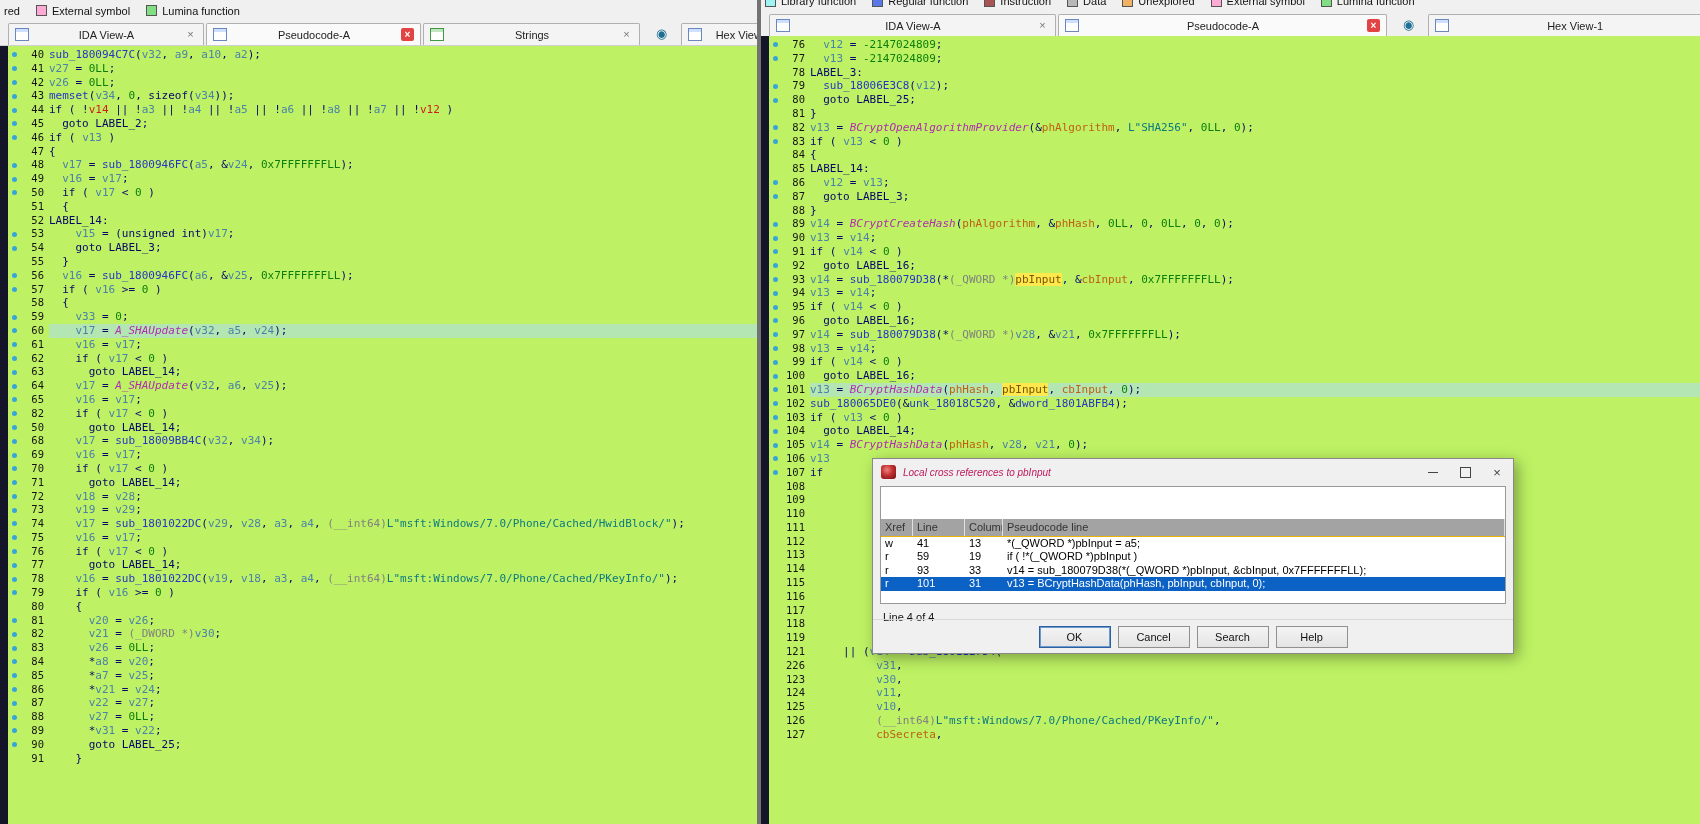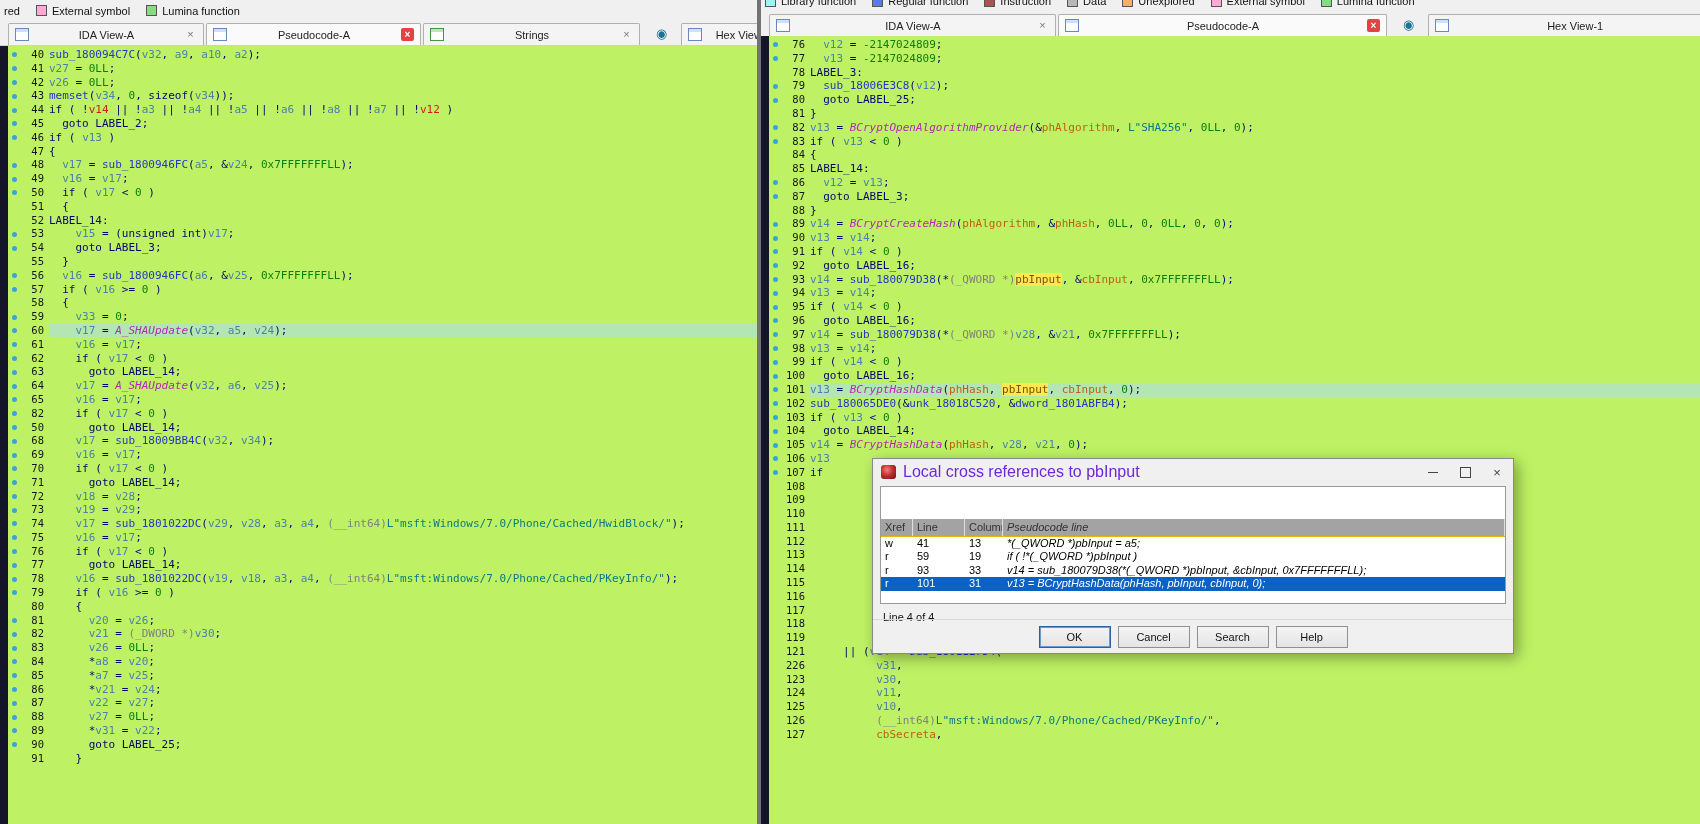--- a/index.html
+++ b/index.html
@@ -65,7 +65,7 @@
   .dlg-titlebar{height:26px;display:flex;align-items:center;gap:7px;padding-left:8px;}
   .dlg-icon{width:15px;height:14px;flex:none;border-radius:3px;
             background:radial-gradient(circle at 40% 35%,#f08080 0%,#c03030 45%,#701010 100%);}
-  .dlg-title{flex:1;font-size:16px;color:#6d28d9;white-space:nowrap;overflow:hidden;}
+  .dlg-title{flex:1;font-size:10px;color:#be185d;white-space:nowrap;overflow:hidden;font-style:italic;}
   .dlg-controls{display:flex;flex:none;}
   .dlg-ctrl{width:32px;height:24px;display:flex;align-items:center;justify-content:center;color:#444;font-size:13px;}
   .glyph-min{display:inline-block;width:10px;height:0;border-bottom:1px solid #444;}

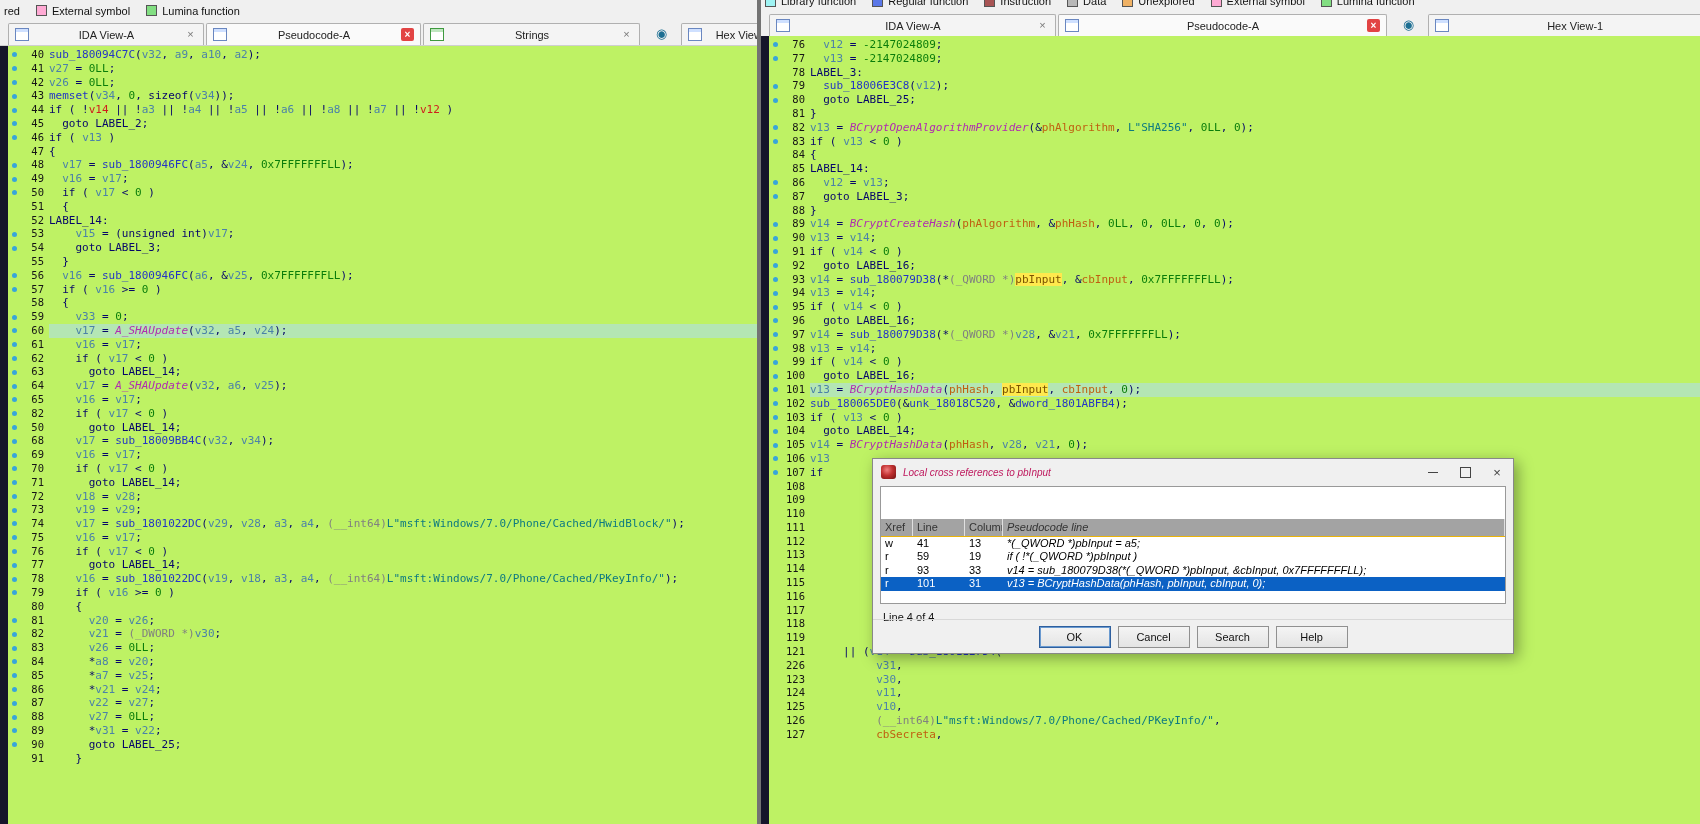--- a/index.html
+++ b/index.html
@@ -75,7 +75,7 @@
   .dlg-header{display:flex;height:17px;background:#a3a3a3;border-bottom:1px solid #eab308;color:#333;margin-top:32px;}
   .dlg-hcell{box-sizing:border-box;padding:2px 4px 0;border-right:1px solid #e0e0e0;
              overflow:hidden;white-space:nowrap;flex:none;}
-  .c0{width:32px;}.c1{width:52px;}.c2{width:38px;}.c3{flex:1;font-style:italic;}
+  .c0{width:32px;}.c1{width:52px;}.c2{width:38px;}.c3{flex:1;}
   .dlg-row{display:flex;height:13.4px;line-height:13.4px;white-space:nowrap;color:#000;}
   .dlg-cell{box-sizing:border-box;padding:0 4px;overflow:hidden;flex:none;}
   .dlg-row.selected{background:#0b61c4;color:#fff;}

